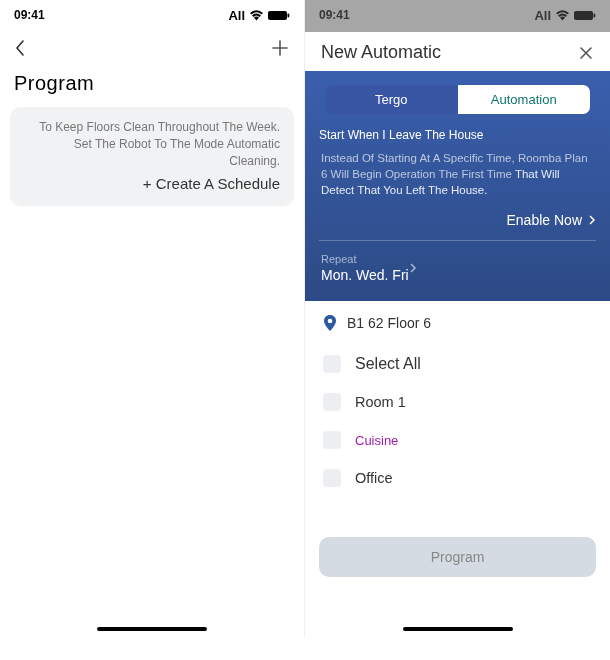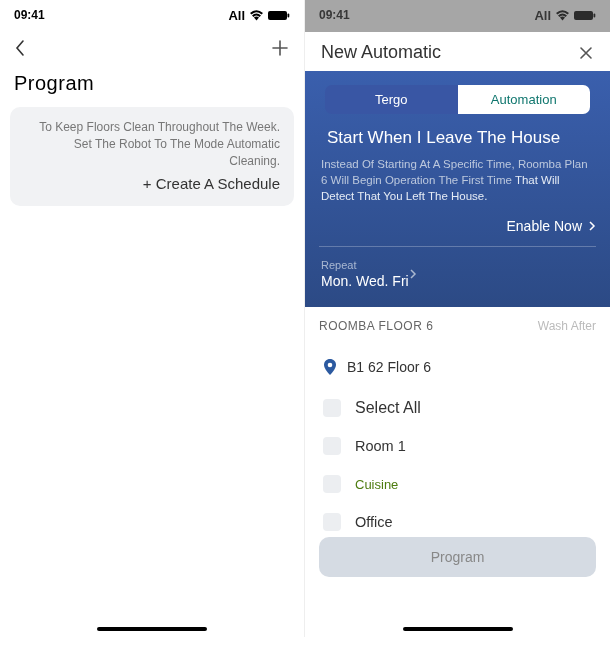--- a/index.html
+++ b/index.html
@@ -30,7 +30,7 @@
     .tab { flex: 1; text-align: center; padding: 7px 0; font-size: 13px; }
     .tab-active { background: #3956a4; color: #fff; }
     .tab-inactive { background: #fff; color: #0f766e; }
-    .hero-title { color: #fff; font-size: 17px; margin: 4px 8px 8px; }
+    .hero-title { color: #fff; font-size: 12px; margin: 4px 0 8px; }
     .hero-desc { color: #bcc8dd; font-size: 11.5px; line-height: 1.4; margin: 0 2px; }
     .hero-desc .highlight { color: #e6ecf5; }
     .enable-row { display: flex; justify-content: flex-end; align-items: center; margin-top: 14px; color: #fff; font-size: 14px; gap: 6px; }

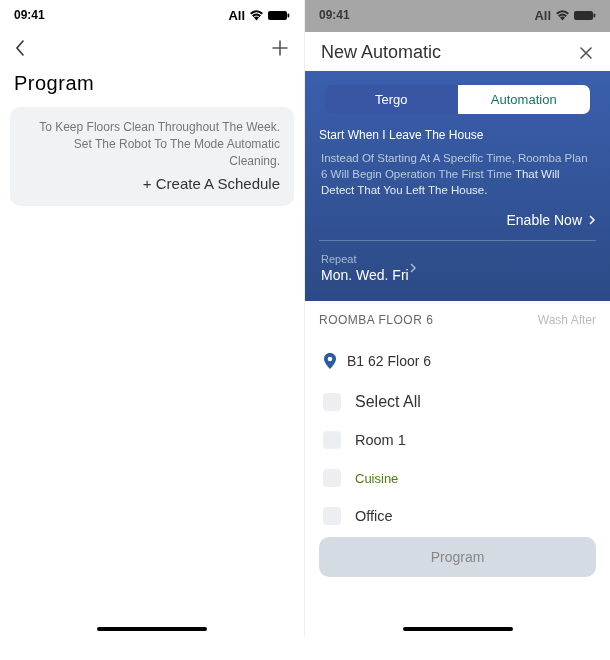--- a/index.html
+++ b/index.html
@@ -161,10 +161,6 @@
       </div>
     </div>
 
-    <div class="list-header">
-      <span class="list-header-left">ROOMBA FLOOR 6</span>
-      <span class="list-header-right">Wash After</span>
-    </div>
 
     <div class="scroll-area">
       <div class="location-row">

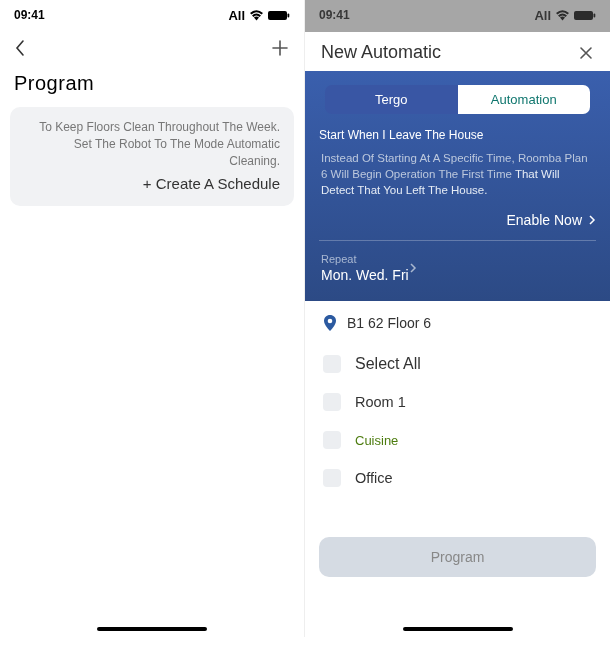--- a/index.html
+++ b/index.html
@@ -53,7 +53,7 @@
     .checkbox { width: 18px; height: 18px; background: #eceef1; border-radius: 4px; flex-shrink: 0; }
     .select-all { font-size: 16px; font-weight: 500; }
     .room-item { font-size: 14.5px; }
-    .room-small { font-size: 13px; color: #4d7c0f; }
+    .room-small { font-size: 13px; color: #a21caf; }
     
     .program-btn { margin: 4px 14px 60px; background: #d5dbe3; color: #888; text-align: center; padding: 12px; border-radius: 10px; font-size: 14px; }
     .right-statusbar { color: #555; }

